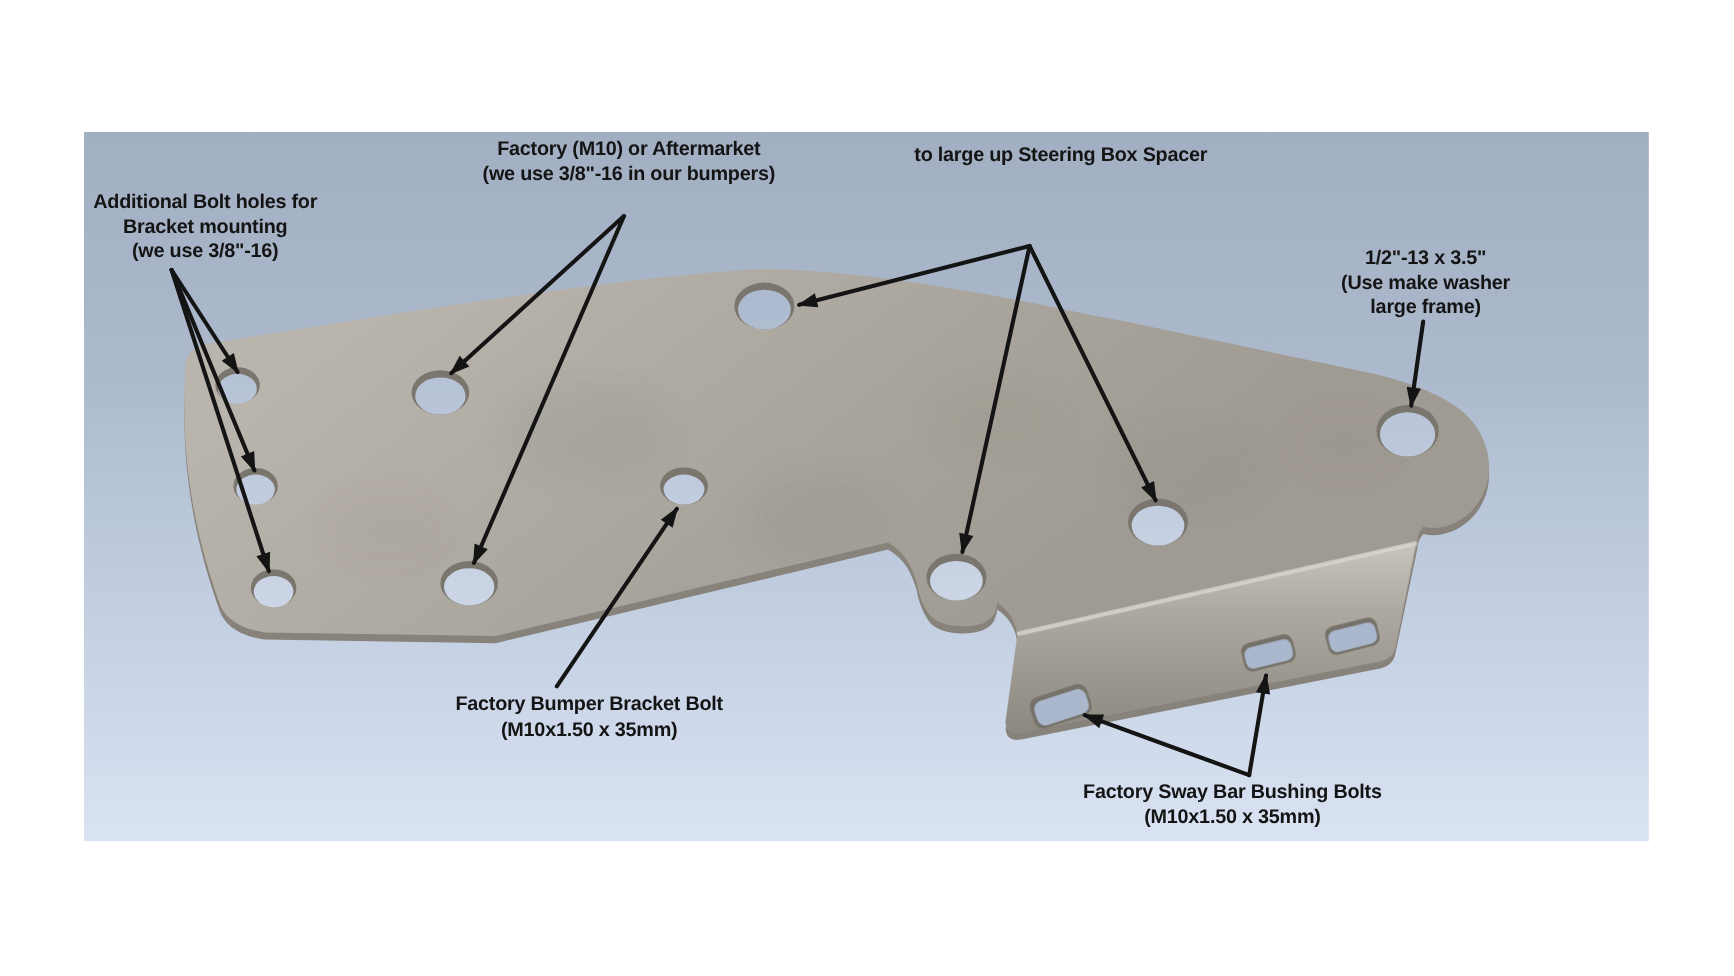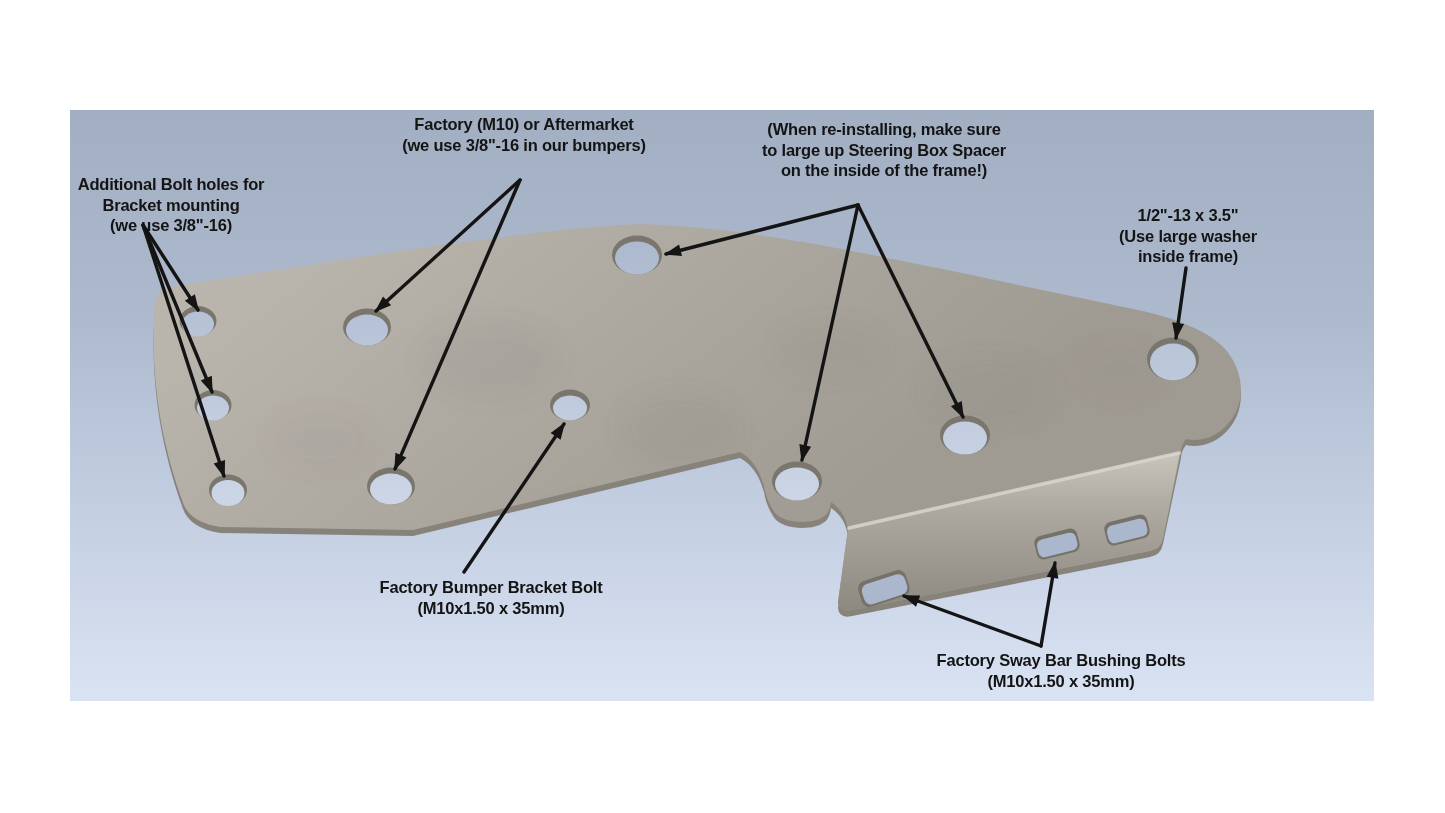--- a/index.html
+++ b/index.html
@@ -155,7 +155,6 @@
     </div>
 
     <div class="callout" style="left:654px;top:9px;width:320px;">
-      <div>(When re-installing, make sure</div>
       <div>to large up Steering Box Spacer</div>
       <div>on the inside of the frame!)</div>
     </div>

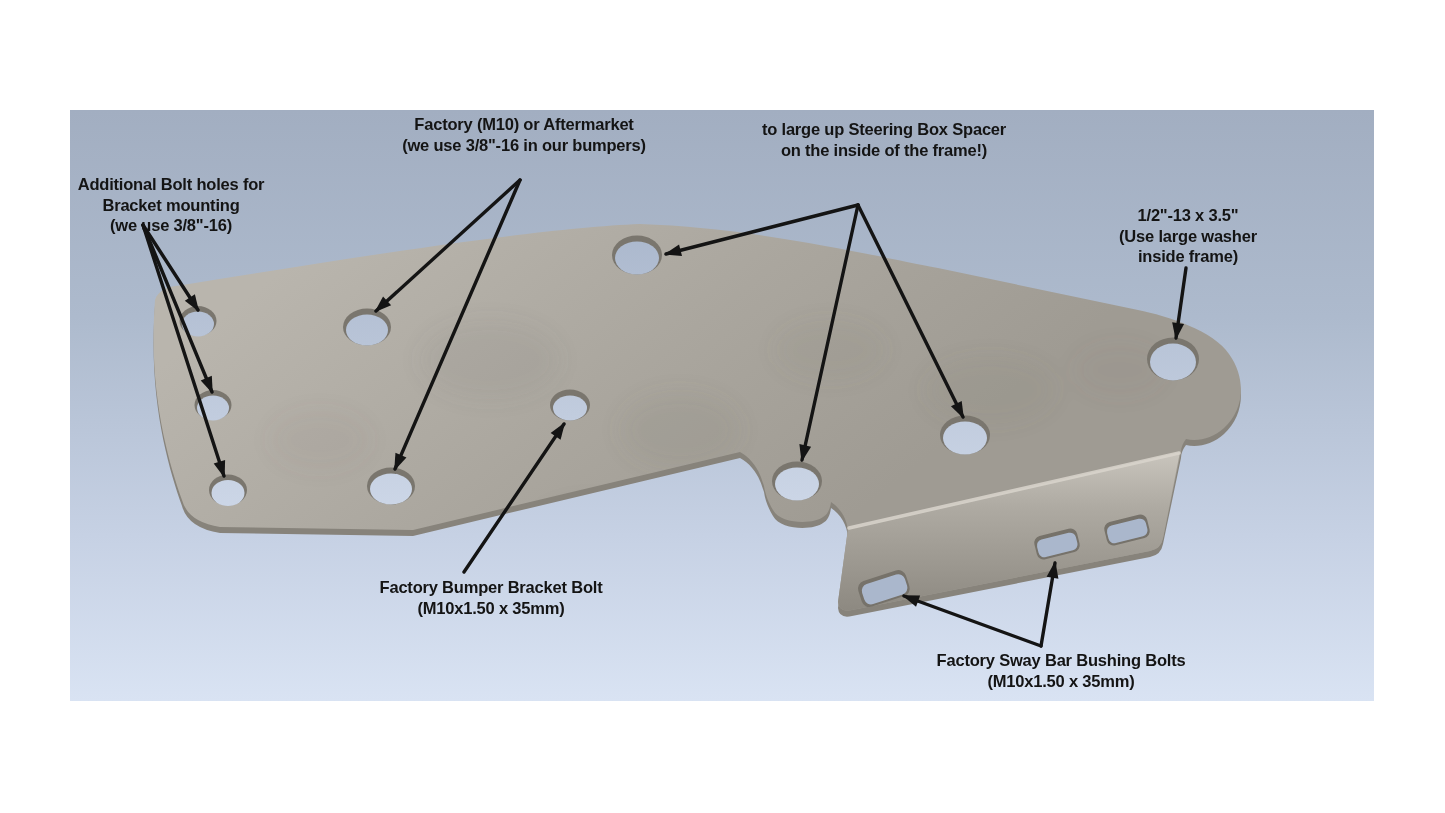--- a/index.html
+++ b/index.html
@@ -156,7 +156,6 @@
 
     <div class="callout" style="left:654px;top:9px;width:320px;">
       <div>to large up Steering Box Spacer</div>
-      <div>on the inside of the frame!)</div>
     </div>
 
     <div class="callout" style="left:1008px;top:95px;width:220px;">

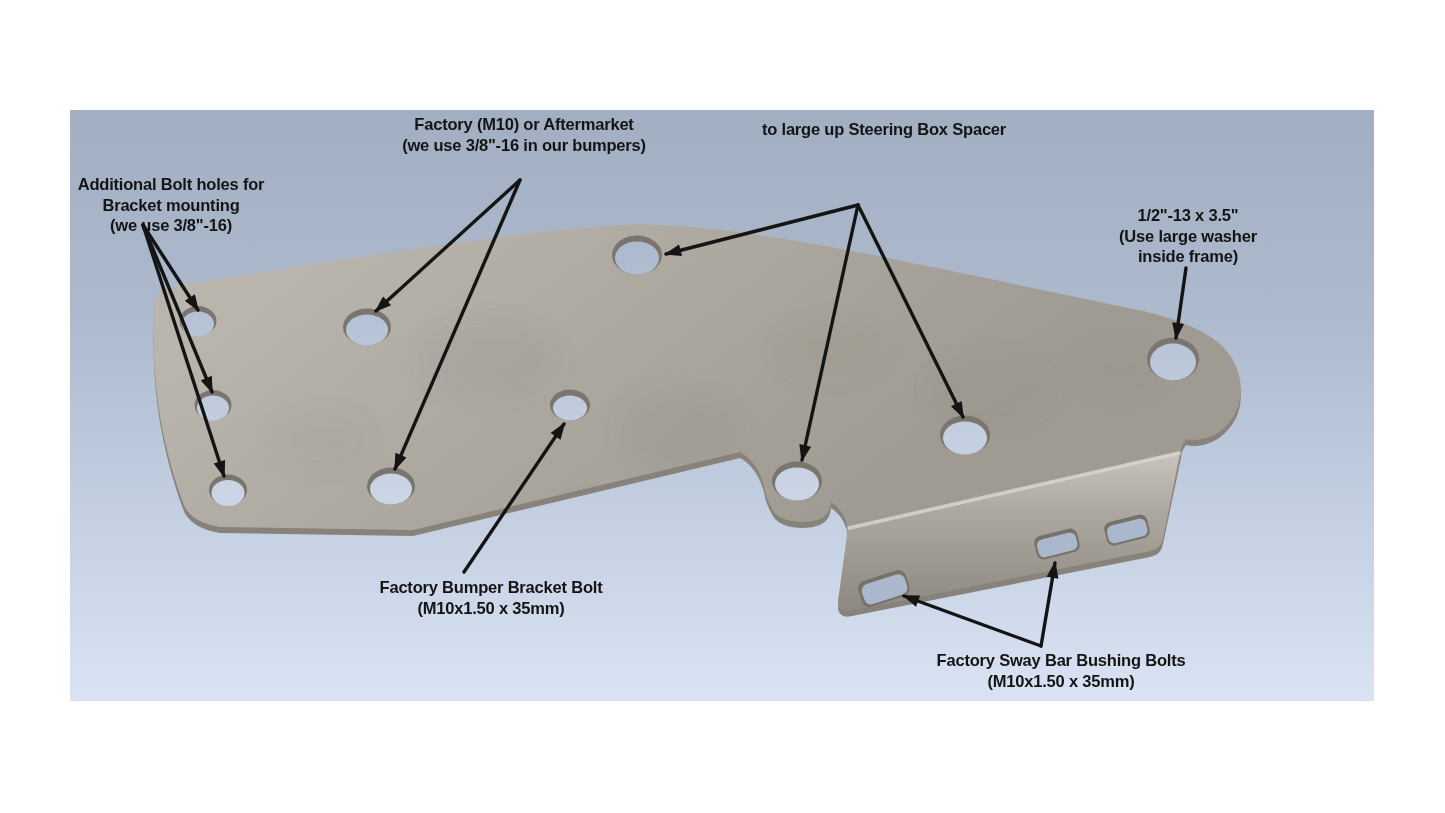--- a/index.html
+++ b/index.html
@@ -143,7 +143,7 @@
       </g>
     </svg>
 
-    <div class="callout" style="left:-29px;top:64px;width:260px;">
+    <div class="callout" style="left:-29px;top:48px;width:260px;">
       <div>Additional Bolt holes for</div>
       <div>Bracket mounting</div>
       <div>(we use 3/8"-16)</div>

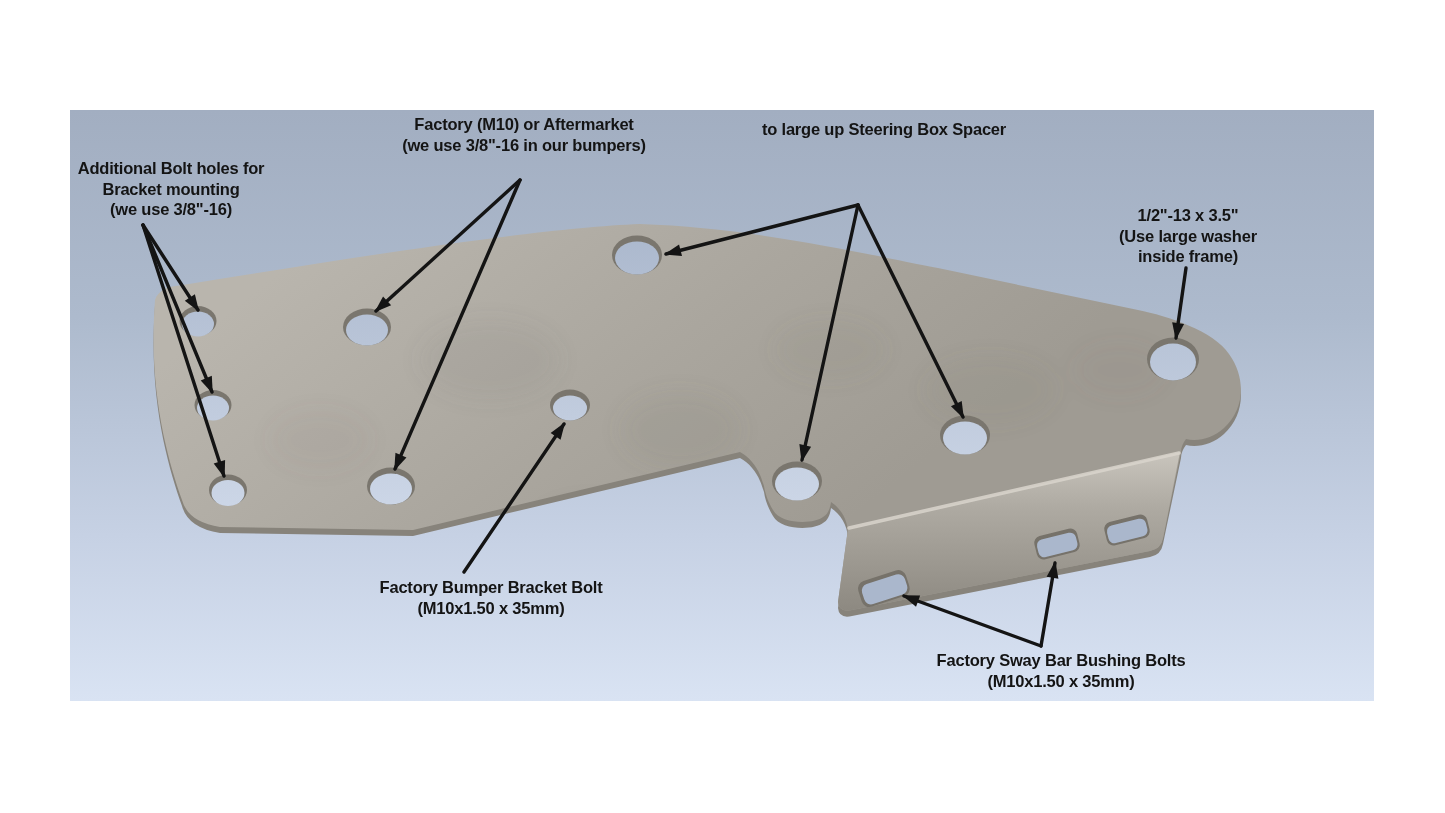--- a/index.html
+++ b/index.html
@@ -160,7 +160,7 @@
 
     <div class="callout" style="left:1008px;top:95px;width:220px;">
       <div>1/2"-13 x 3.5"</div>
-      <div>(Use large washer</div>
+      <div>(Use make washer</div>
       <div>inside frame)</div>
     </div>
 

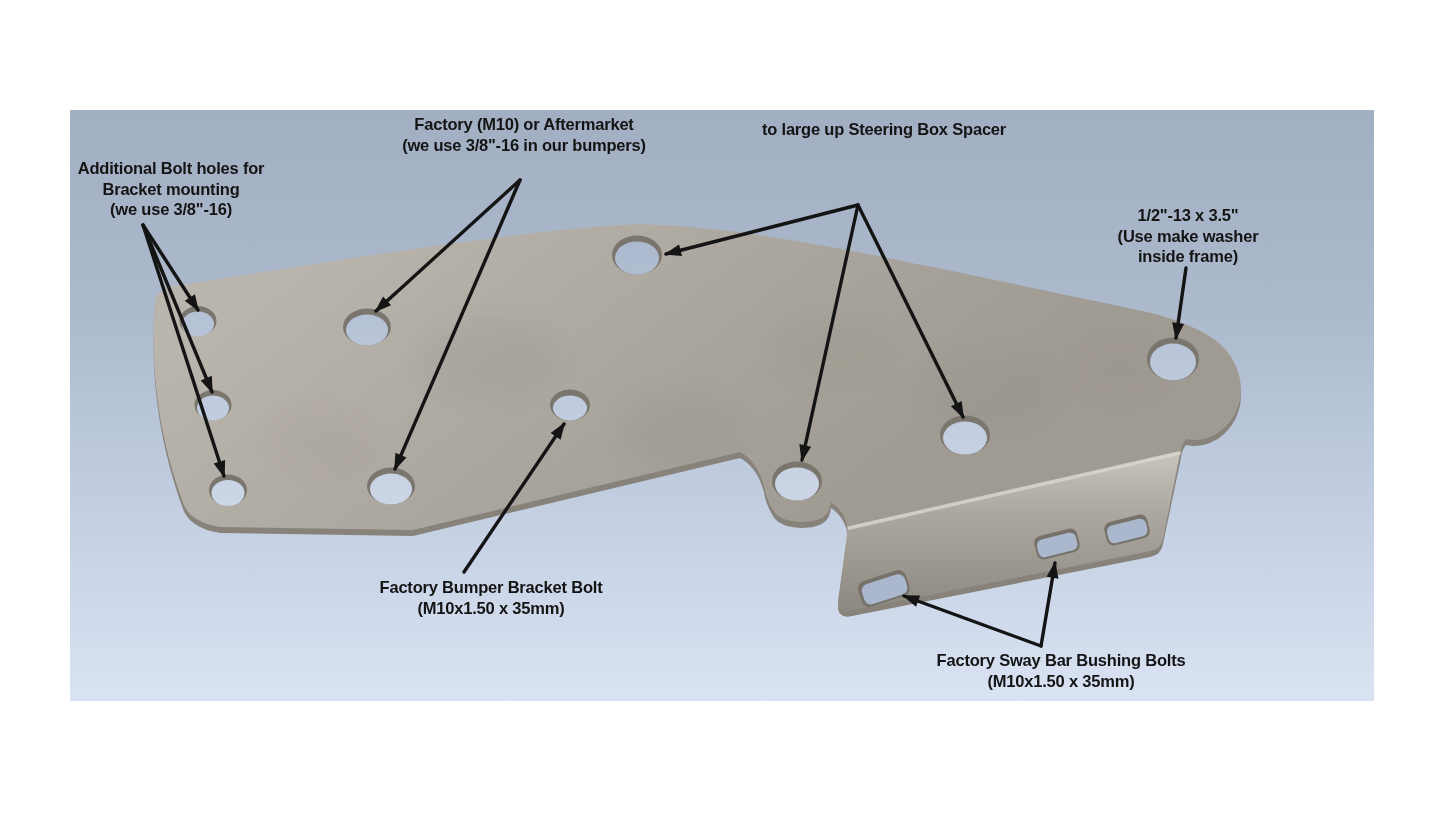--- a/index.html
+++ b/index.html
@@ -161,7 +161,7 @@
     <div class="callout" style="left:1008px;top:95px;width:220px;">
       <div>1/2"-13 x 3.5"</div>
       <div>(Use make washer</div>
-      <div>inside frame)</div>
+      <div>large frame)</div>
     </div>
 
     <div class="callout" style="left:271px;top:467px;width:300px;">

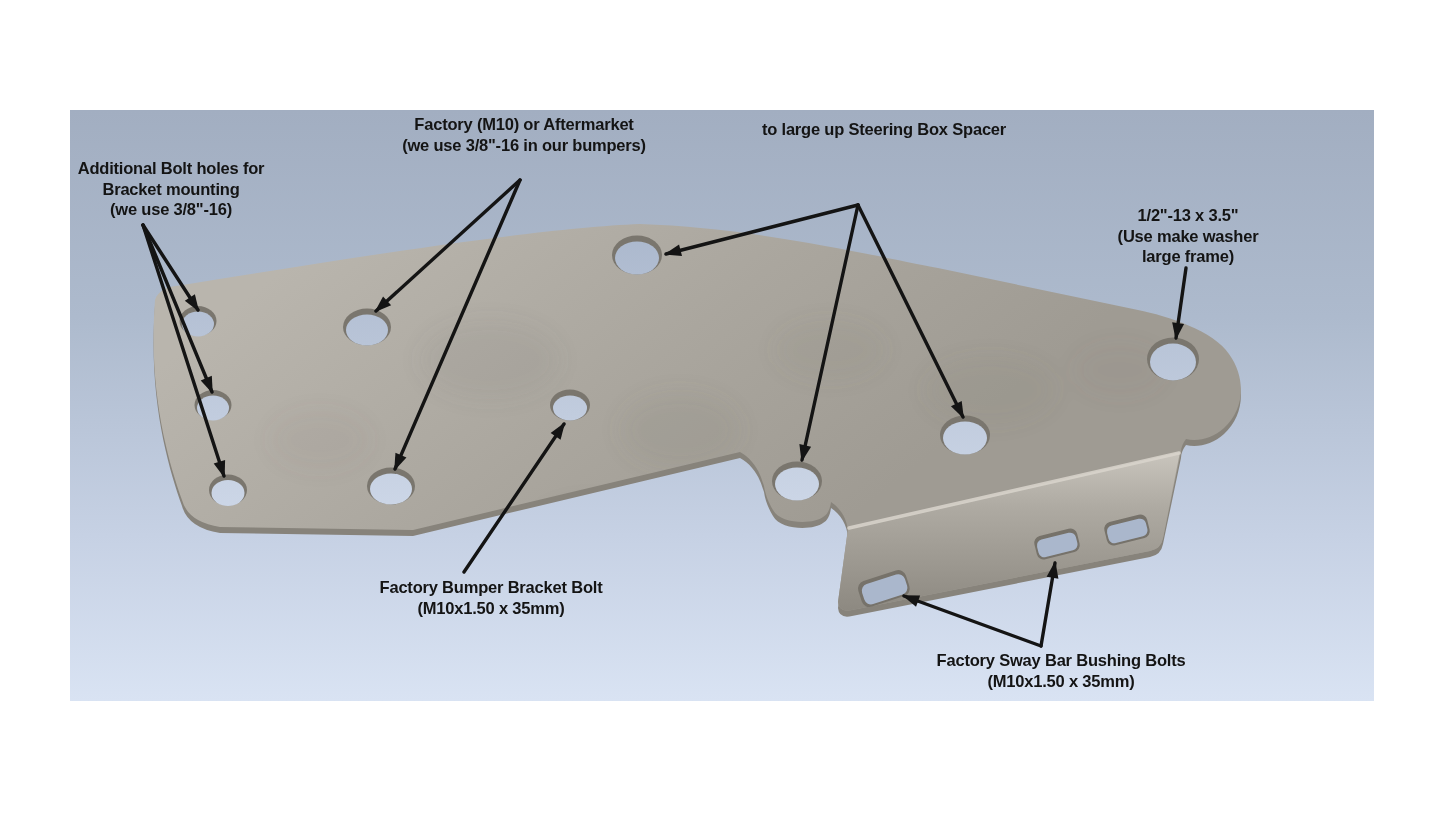--- a/index.html
+++ b/index.html
@@ -169,7 +169,7 @@
       <div>(M10x1.50 x 35mm)</div>
     </div>
 
-    <div class="callout" style="left:831px;top:540px;width:320px;">
+    <div class="callout" style="left:797px;top:540px;width:320px;">
       <div>Factory Sway Bar Bushing Bolts</div>
       <div>(M10x1.50 x 35mm)</div>
     </div>

